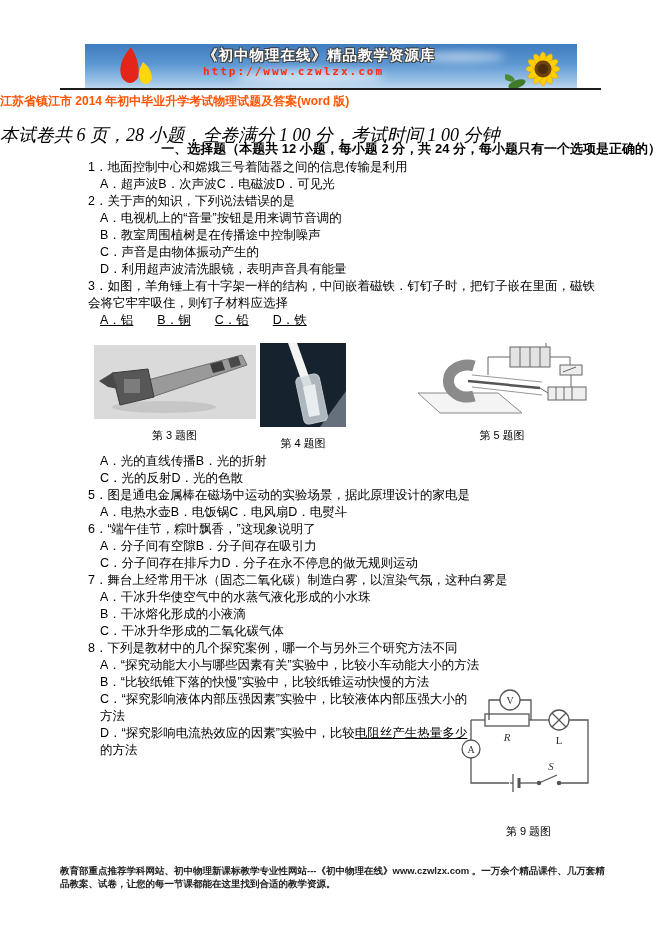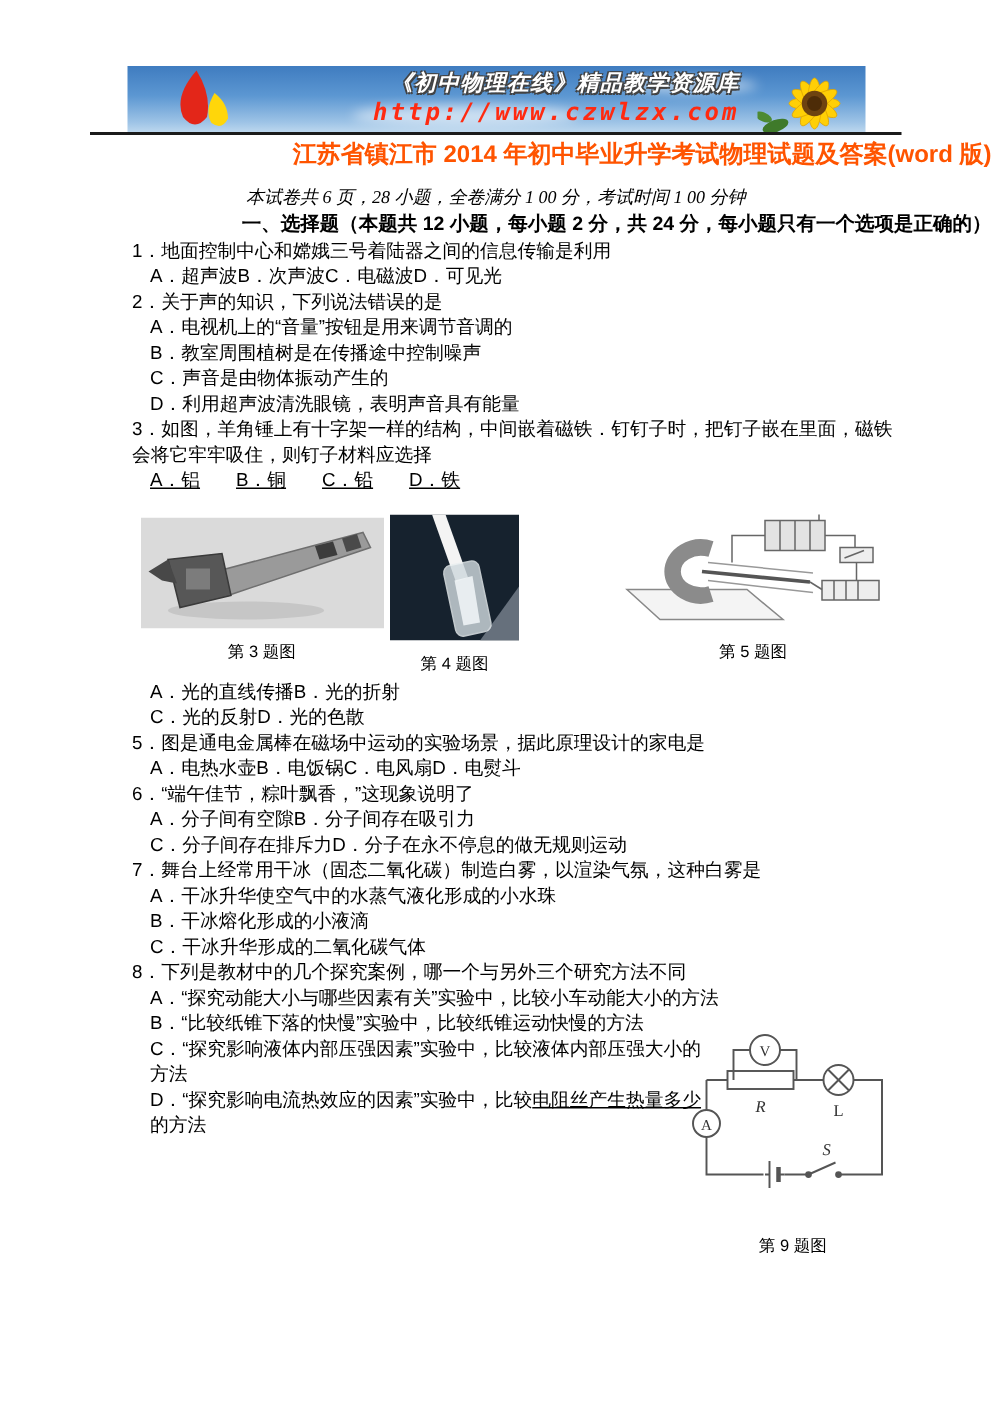--- a/index.html
+++ b/index.html
@@ -13,7 +13,7 @@
   .cloud1{left:150px;top:26px;width:150px;height:14px;}
   .cloud2{left:330px;top:8px;width:90px;height:10px;}
   .banner-logo{position:absolute;left:24px;top:1px;}
-  .banner-text{position:absolute;left:118px;top:2px;width:290px;text-align:right;font-style:italic;}
+  .banner-text{position:absolute;left:118px;top:2px;width:290px;text-align:left;}
   .banner-title{font-size:14.5px;font-weight:bold;color:#ffffff;letter-spacing:1px;white-space:nowrap;
       text-shadow:1px 1px 0 #424242,-1px -1px 0 #424242,1px -1px 0 #424242,-1px 1px 0 #424242;}
   .banner-url{font-size:16px;font-weight:bold;color:#ff2a10;letter-spacing:2px;

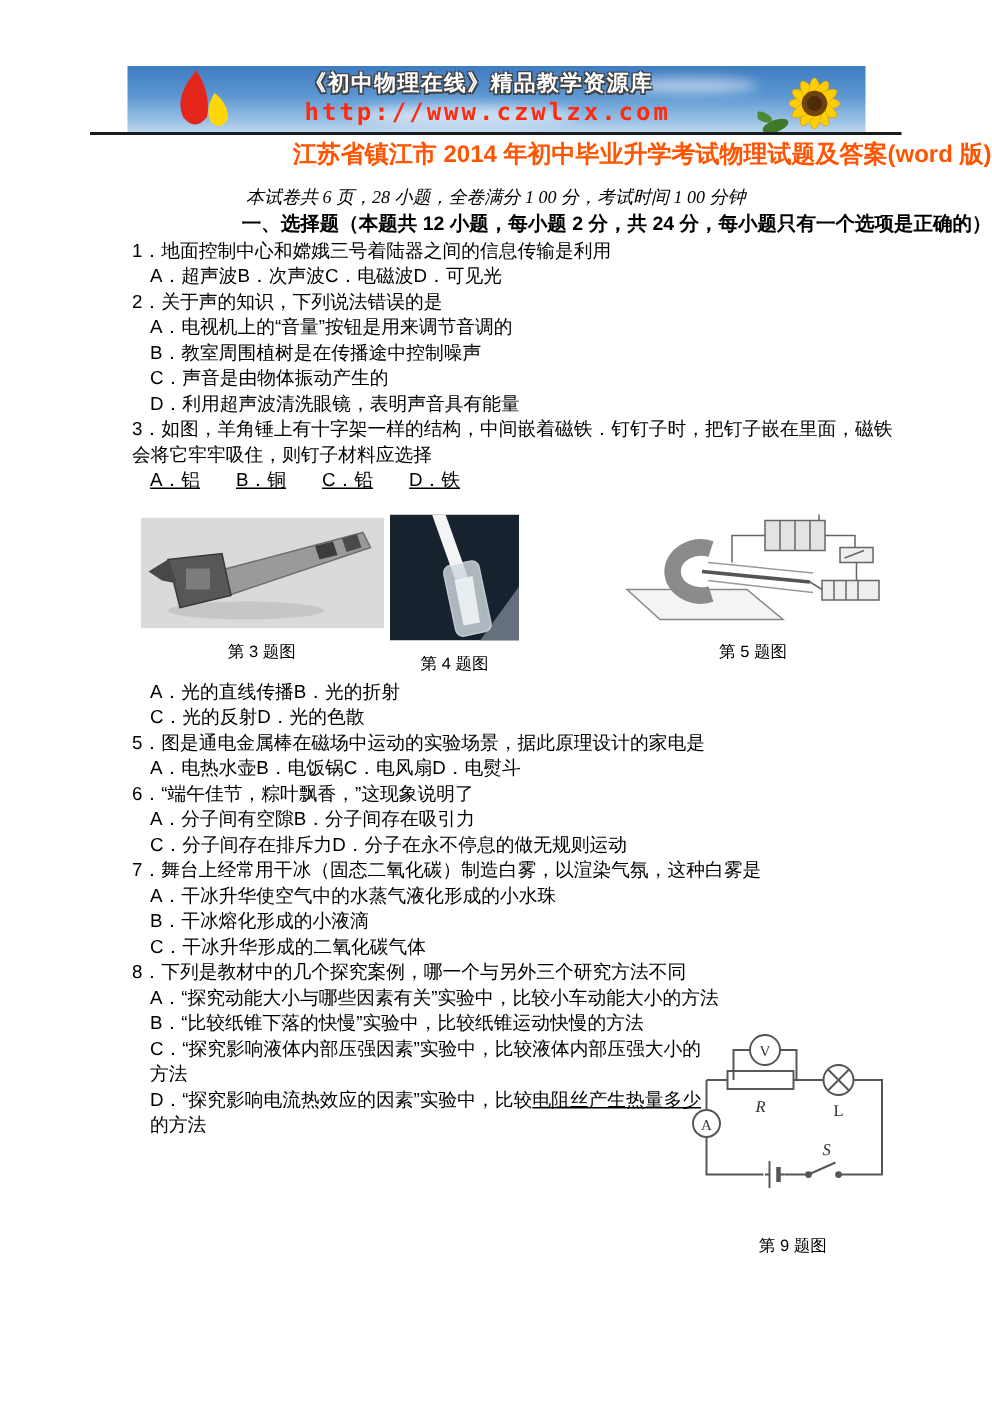--- a/index.html
+++ b/index.html
@@ -16,7 +16,7 @@
   .banner-text{position:absolute;left:118px;top:2px;width:290px;text-align:left;}
   .banner-title{font-size:14.5px;font-weight:bold;color:#ffffff;letter-spacing:1px;white-space:nowrap;
       text-shadow:1px 1px 0 #424242,-1px -1px 0 #424242,1px -1px 0 #424242,-1px 1px 0 #424242;}
-  .banner-url{font-size:16px;font-weight:bold;color:#ff2a10;letter-spacing:2px;
+  .banner-url{font-size:11px;font-weight:bold;color:#ff2a10;letter-spacing:2px;
       font-family:"DejaVu Sans Mono","Liberation Mono",monospace;}
   .sunflower{position:absolute;right:4px;top:4px;}
   .banner-rule{position:absolute;left:60px;top:88px;width:541px;height:2px;background:#1b1b1b;}

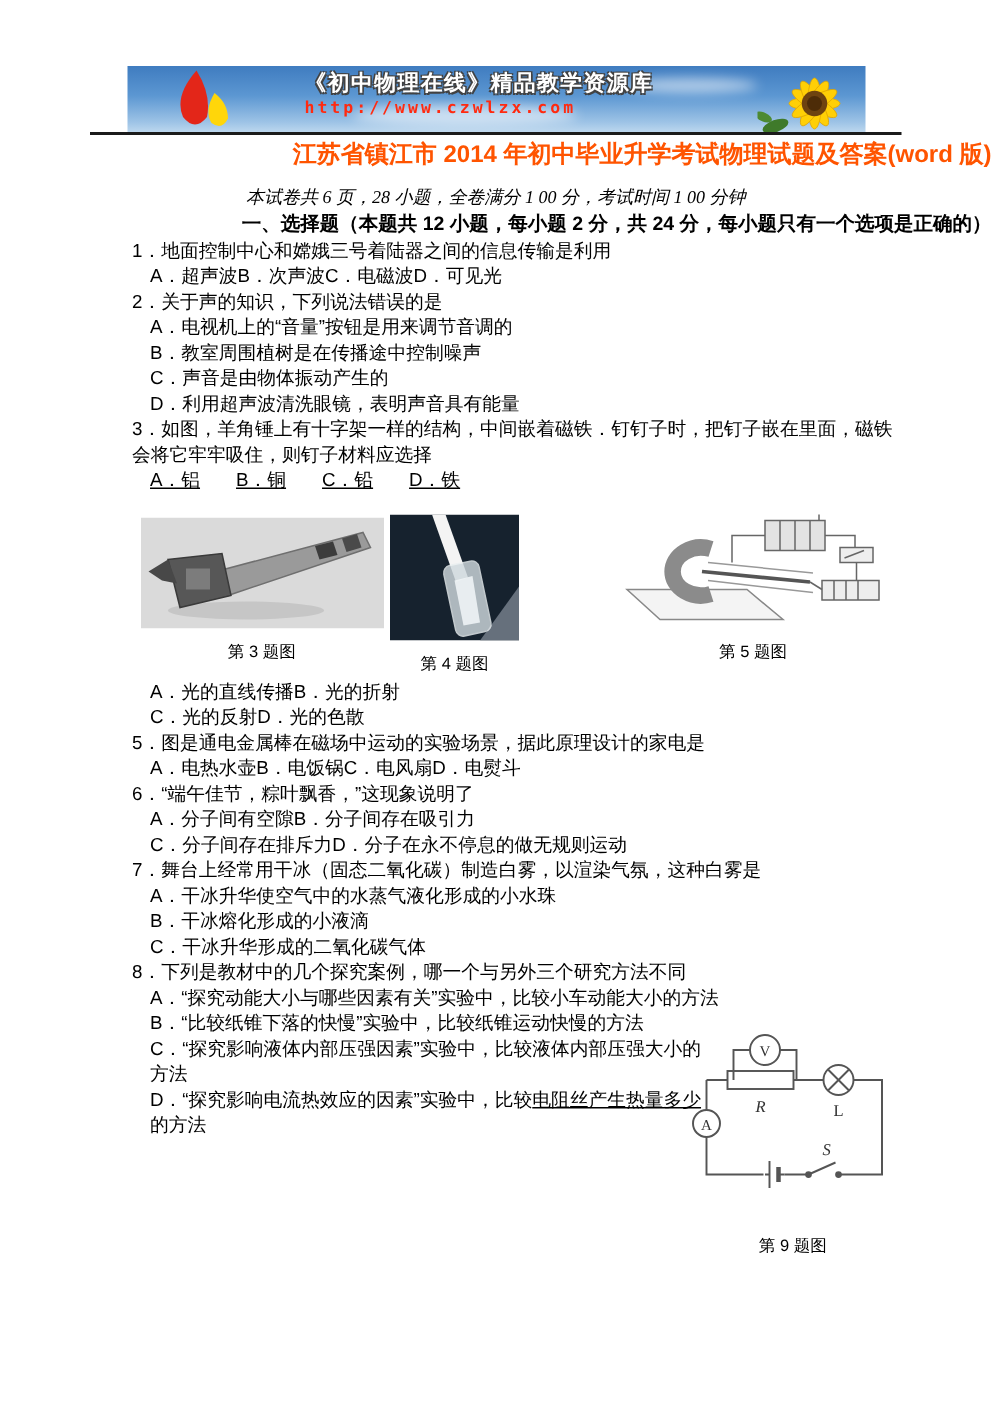--- a/index.html
+++ b/index.html
@@ -22,8 +22,8 @@
   .banner-rule{position:absolute;left:60px;top:88px;width:541px;height:2px;background:#1b1b1b;}
 
   
-  .doc-title{position:absolute;left:0;top:93px;width:661px;text-align:right;margin:0;
-      font-size:16px;font-weight:bold;color:#ff5400;}
+  .doc-title{position:absolute;left:0;top:93px;width:661px;text-align:left;margin:0;
+      font-size:12px;font-weight:bold;color:#ff5400;}
   .exam-info{position:absolute;left:0;top:123px;width:661px;text-align:center;
       font-size:12px;font-style:italic;font-family:"Liberation Serif","DejaVu Serif",serif;}
   .section-heading{position:absolute;left:0;top:140px;width:661px;text-align:right;

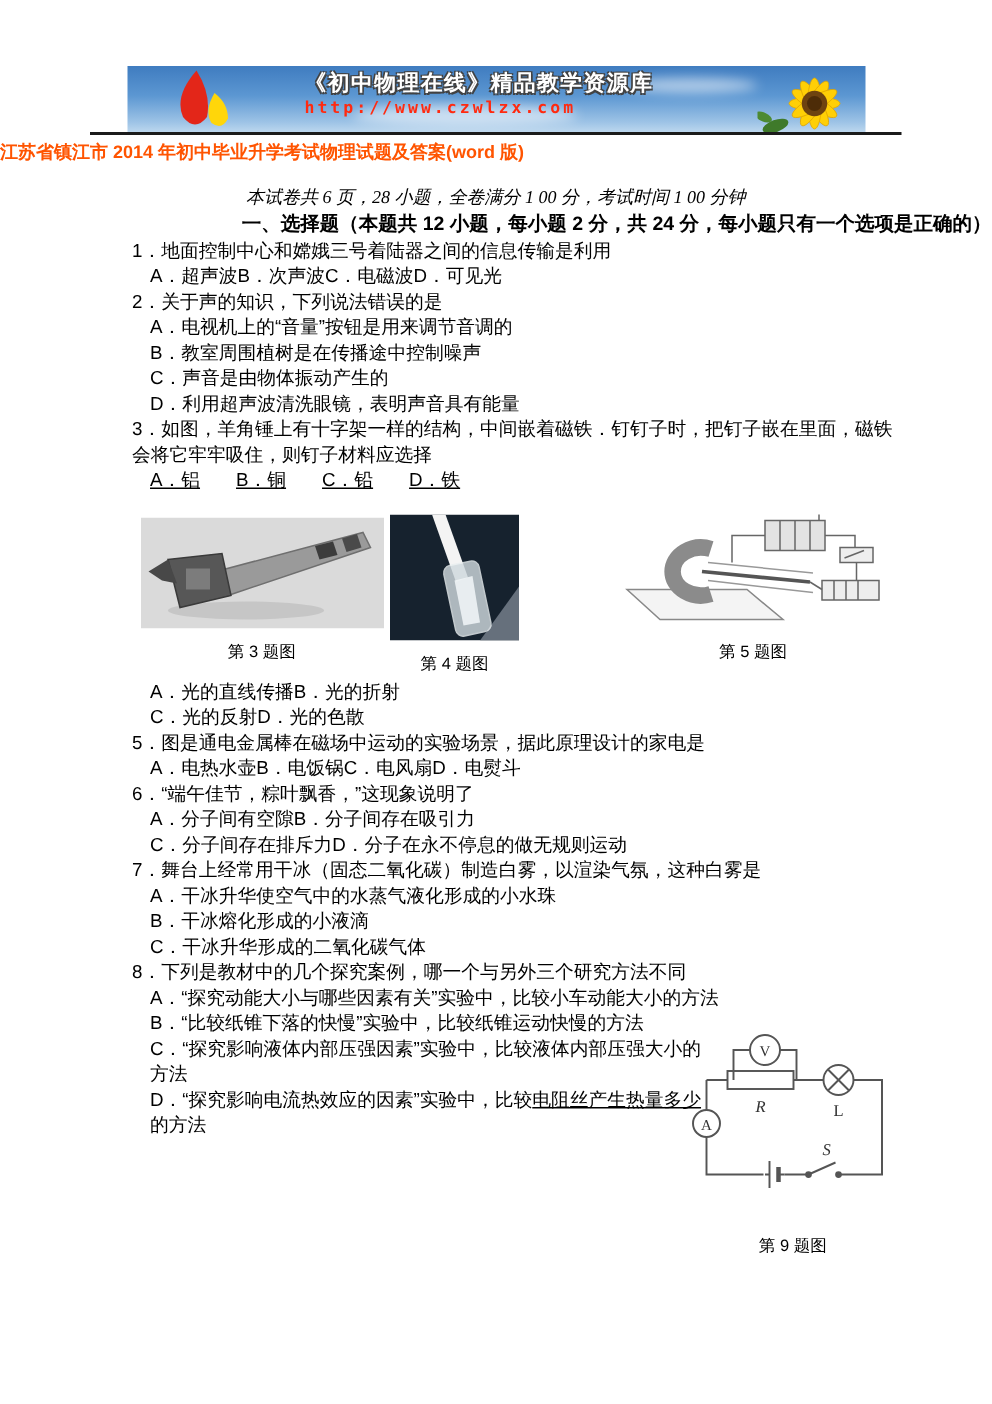--- a/index.html
+++ b/index.html
@@ -24,8 +24,8 @@
   
   .doc-title{position:absolute;left:0;top:93px;width:661px;text-align:left;margin:0;
       font-size:12px;font-weight:bold;color:#ff5400;}
-  .exam-info{position:absolute;left:0;top:123px;width:661px;text-align:center;
-      font-size:12px;font-style:italic;font-family:"Liberation Serif","DejaVu Serif",serif;}
+  .exam-info{position:absolute;left:0;top:123px;width:661px;
+      font-size:18px;font-style:italic;font-family:"Liberation Serif","DejaVu Serif",serif;}
   .section-heading{position:absolute;left:0;top:140px;width:661px;text-align:right;
       font-size:13px;font-weight:bold;}
 

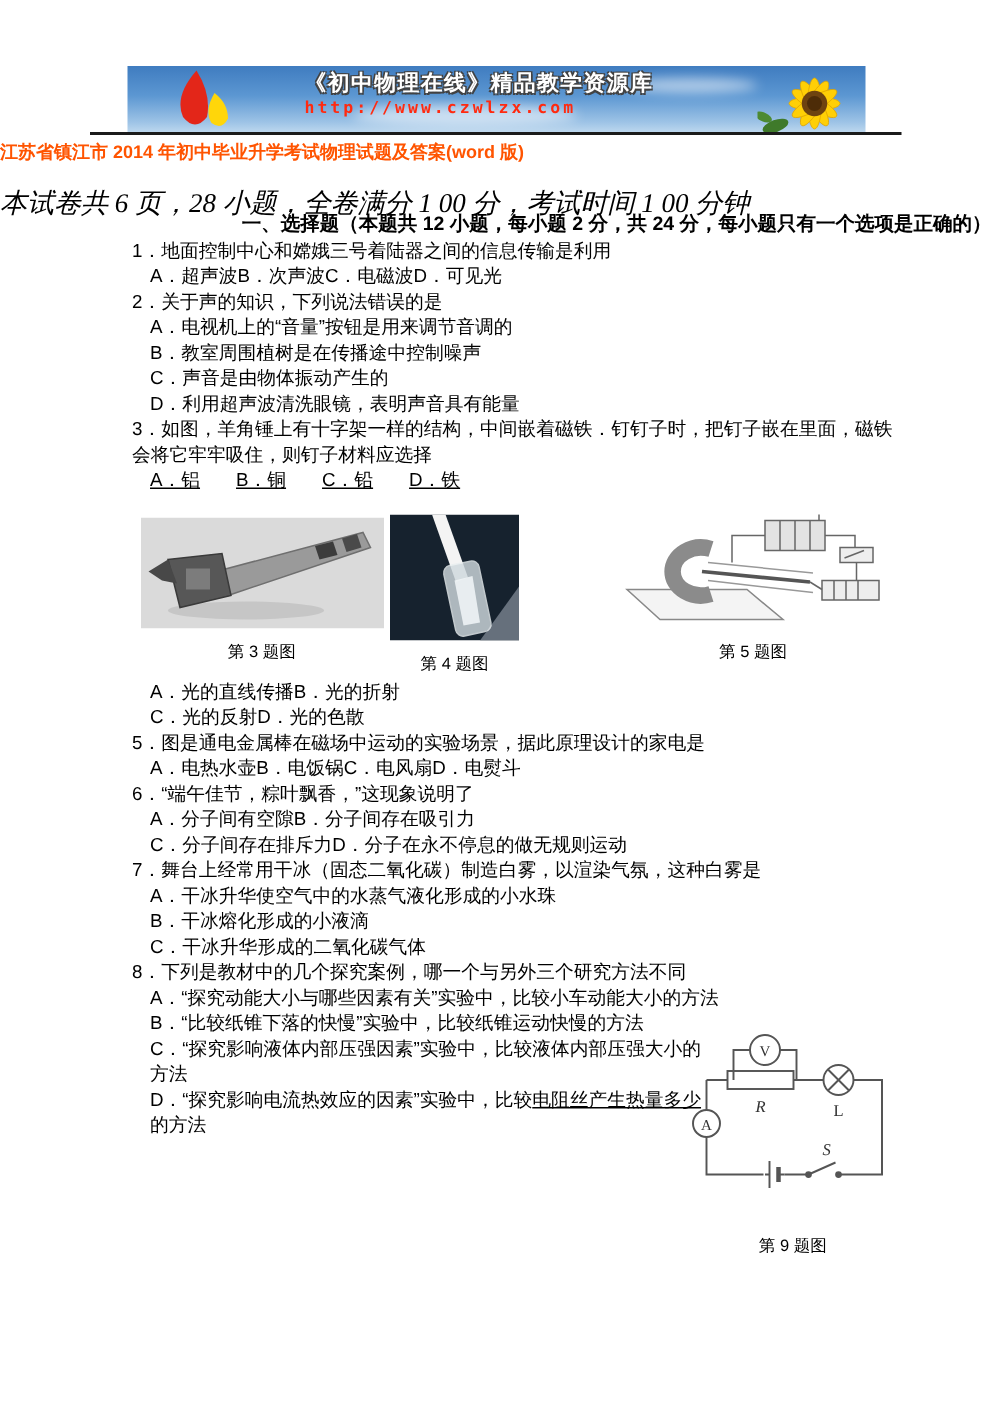--- a/index.html
+++ b/index.html
@@ -262,6 +262,7 @@
 
   </div>
 
+  <div class="footer">教育部重点推荐学科网站、初中物理新课标教学专业性网站---《初中物理在线》www.czwlzx.com 。一万余个精品课件、几万套精品教案、试卷，让您的每一节课都能在这里找到合适的教学资源。</div>
 
 </div>
 

